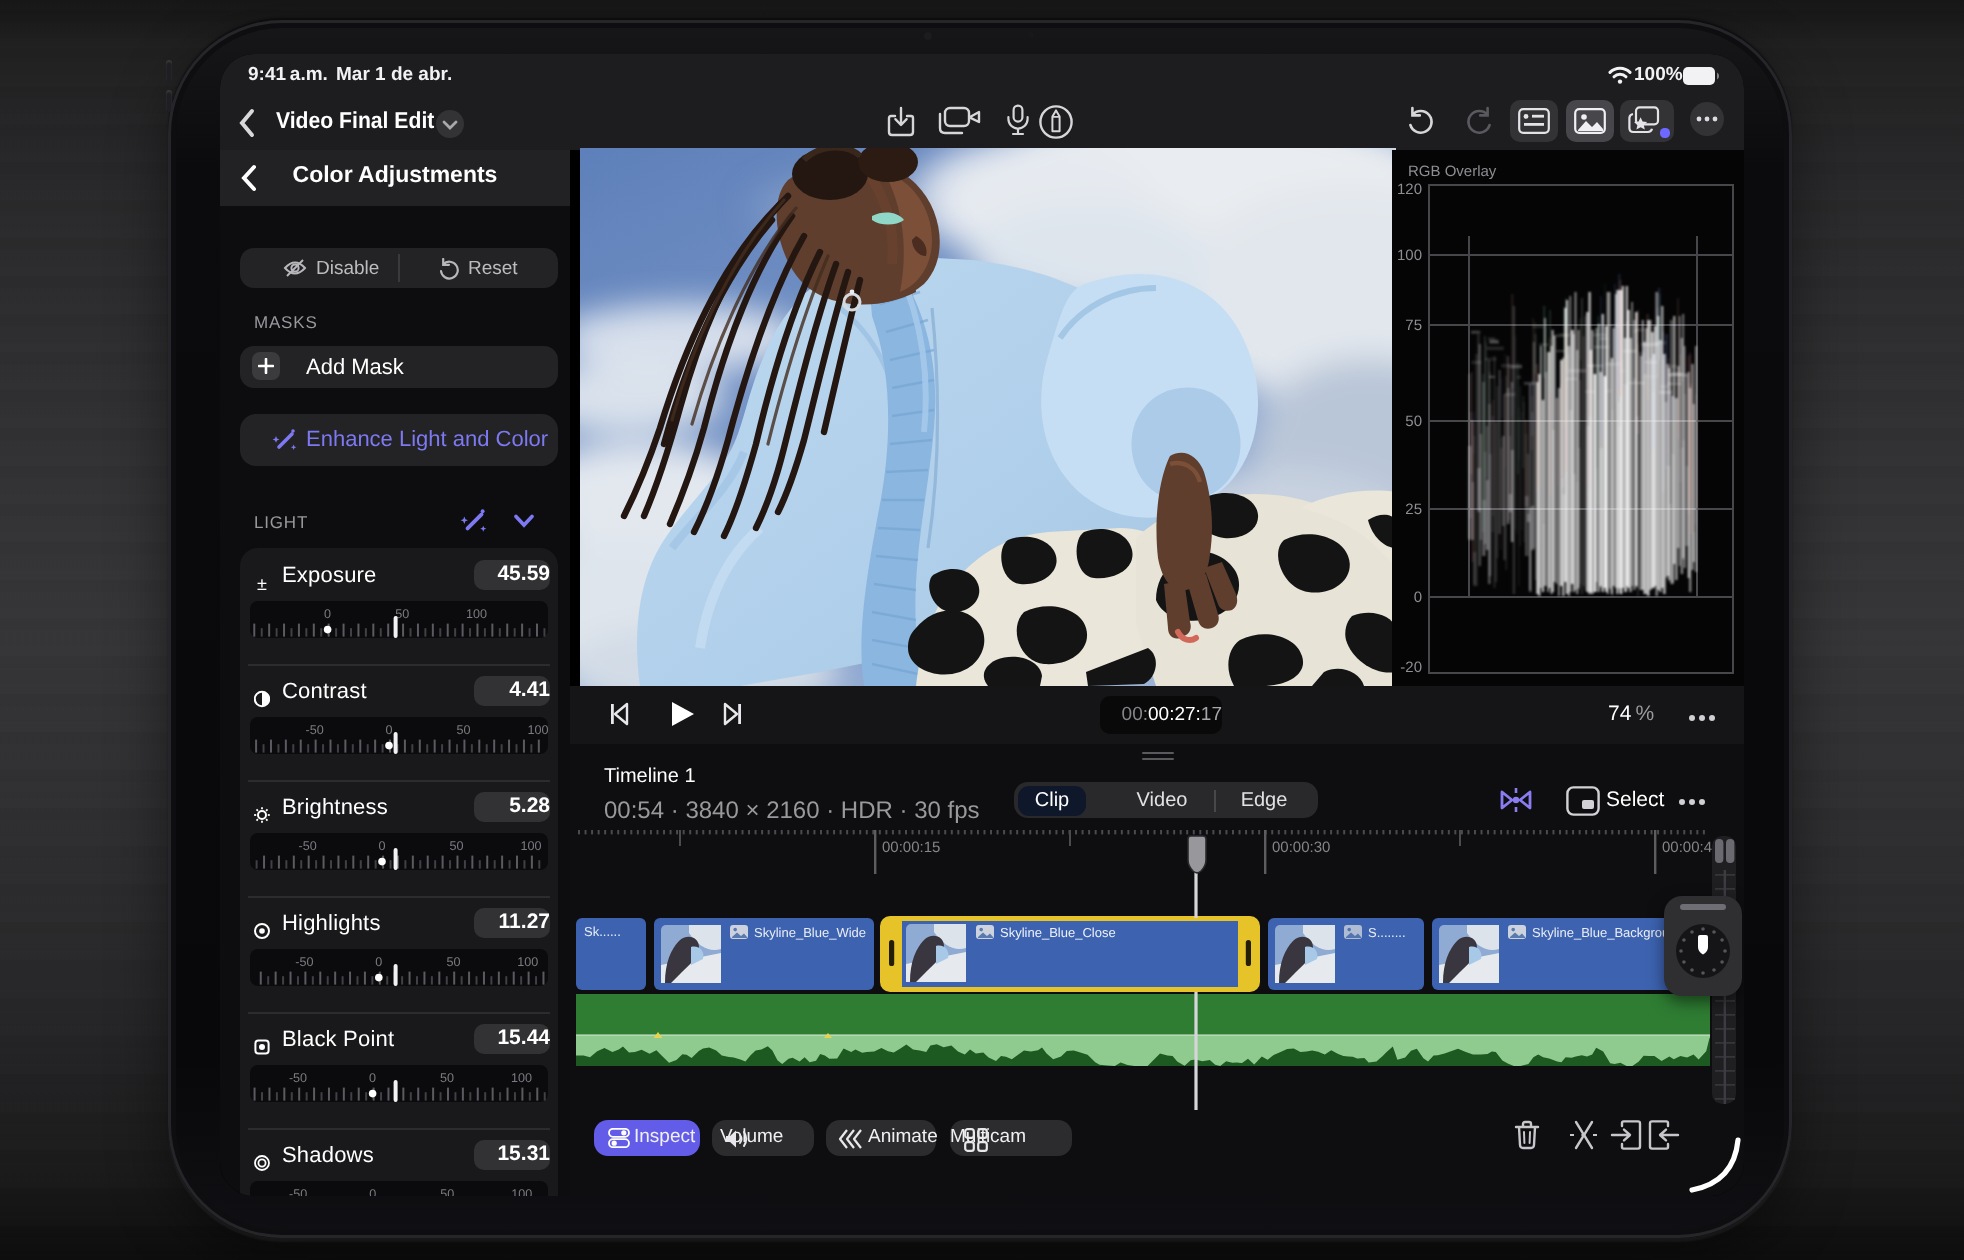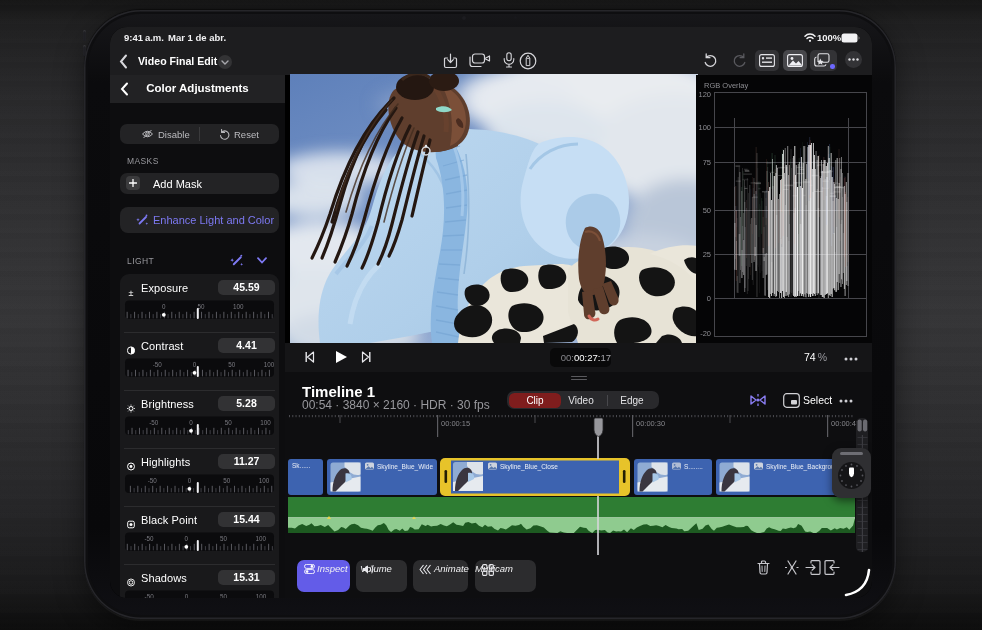--- a/index.html
+++ b/index.html
@@ -21,7 +21,7 @@
 .srow { position:absolute; left:14px; width:151px; height:14px; }
 .sico { position:absolute; left:3px; top:2px; }
 .slab { position:absolute; left:17px; top:0.5px; font-size:11px; color:#fff; letter-spacing:0.1px;}
-.sval { position:absolute; right:0px; top:-1.5px; width:57px; height:15px; background:#323234; border-radius:5px; color:#fff; font-size:10.5px; font-weight:bold; text-align:center; line-height:15.5px; }
+.sval { position:absolute; right:0px; top:-1.5px; width:38px; height:15px; background:#323234; border-radius:5px; color:#fff; font-size:10.5px; font-weight:bold; text-align:right; line-height:15.5px; }
 .pillbtn { position:absolute; background:#232325; border-radius:8px; color:#e8e8ea; }
 #vid { position:absolute; left:180px; top:47px; width:408px; height:269px; overflow:hidden; background:#7b9ecf; }
 #scope { position:absolute; left:586px; top:48px; width:176px; height:268px; background:#050506; }

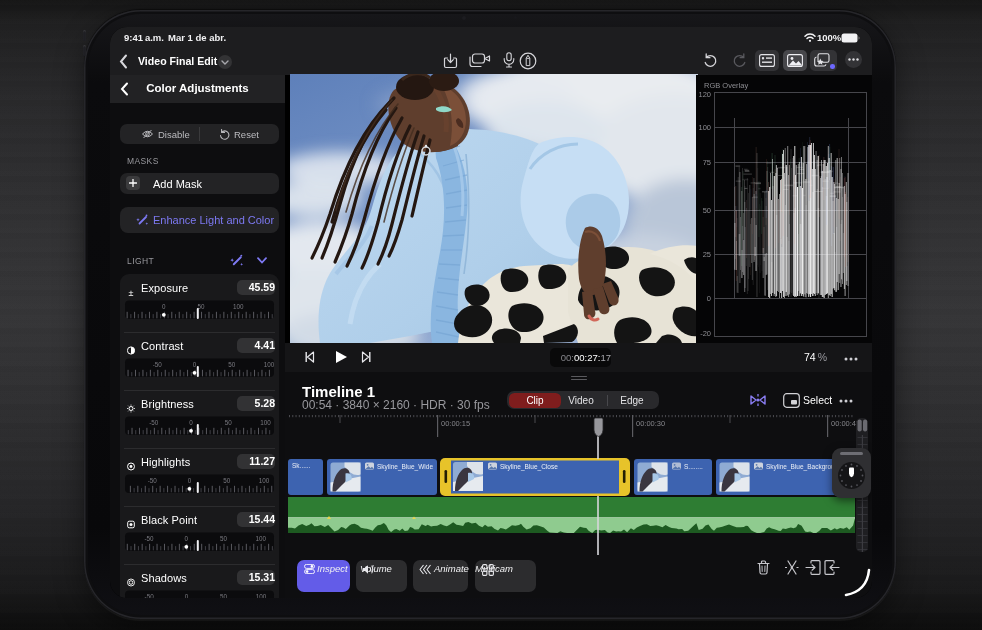--- a/index.html
+++ b/index.html
@@ -1000,7 +1000,7 @@
   <div id="tl"></div>
   <div class="abs" style="left:461px;top:348.5px;width:16px;height:1.5px;background:#5a5a5e;border-radius:1px;"></div>
   <div class="abs" style="left:461px;top:351.5px;width:16px;height:1.5px;background:#5a5a5e;border-radius:1px;"></div>
-  <div class="abs" style="left:192px;top:356px;font-size:15px;font-weight:bold;color:#fff;">Timeline 1</div>
+  <div class="abs" style="left:192px;top:356px;font-size:10px;font-weight:normal;color:#fff;">Timeline 1</div>
   <div class="abs" style="left:192px;top:370.5px;font-size:12px;color:#98989d;">00:54 · 3840 × 2160 · HDR · 30 fps</div>
   <div class="abs" style="left:397px;top:364px;width:152px;height:18px;background:#29292c;border-radius:7px;"></div>
   <div class="abs" style="left:399px;top:365.5px;width:52px;height:15px;background:#7f1d1d;border-radius:5.5px;text-align:center;font-size:10px;line-height:15px;color:#fff;">Clip</div>

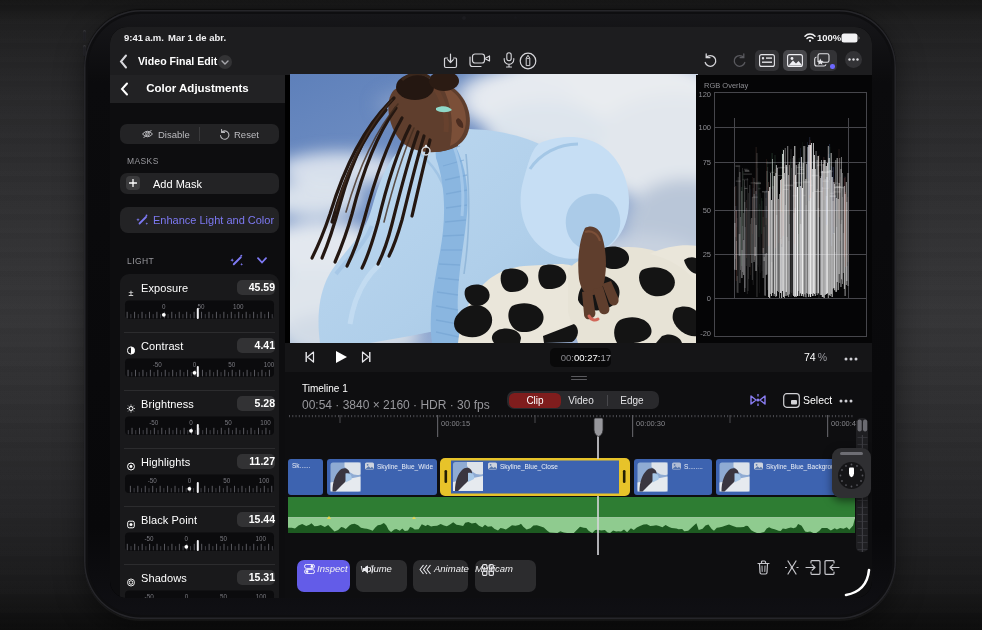--- a/index.html
+++ b/index.html
@@ -1003,7 +1003,7 @@
   <div class="abs" style="left:192px;top:356px;font-size:10px;font-weight:normal;color:#fff;">Timeline 1</div>
   <div class="abs" style="left:192px;top:370.5px;font-size:12px;color:#98989d;">00:54 · 3840 × 2160 · HDR · 30 fps</div>
   <div class="abs" style="left:397px;top:364px;width:152px;height:18px;background:#29292c;border-radius:7px;"></div>
-  <div class="abs" style="left:399px;top:365.5px;width:52px;height:15px;background:#7f1d1d;border-radius:5.5px;text-align:center;font-size:10px;line-height:15px;color:#fff;">Clip</div>
+  <div class="abs" style="left:399px;top:365.5px;width:34px;height:15px;background:#0f172a;border-radius:5.5px;text-align:center;font-size:10px;line-height:15px;color:#fff;">Clip</div>
   <div class="abs" style="left:446px;top:365.5px;width:50px;height:15px;text-align:center;font-size:10px;line-height:15px;color:#e2e2e5;">Video</div>
   <div class="abs" style="left:497px;top:368px;width:1px;height:11px;background:#48484c;"></div>
   <div class="abs" style="left:498px;top:365.5px;width:48px;height:15px;text-align:center;font-size:10px;line-height:15px;color:#e2e2e5;">Edge</div>

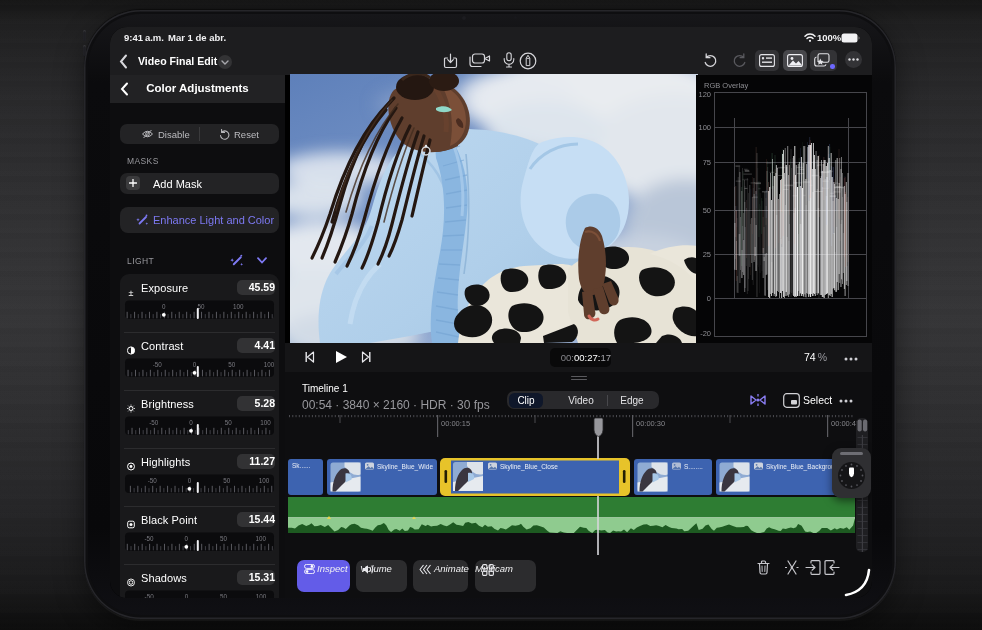--- a/index.html
+++ b/index.html
@@ -27,7 +27,7 @@
 #scope { position:absolute; left:586px; top:48px; width:176px; height:268px; background:#050506; }
 #transport { position:absolute; left:175px; top:316px; width:587px; height:29px; background:#151517; }
 #tl { position:absolute; left:175px; top:345px; width:587px; height:226px; background:#0e0e10; }
-.btn { position:absolute; height:32px; background:#2c2c2e; border-radius:7px; color:#f0f0f2; font-size:9.5px; line-height:18px; white-space:nowrap;font-style:italic; }
+.btn { position:absolute; height:18px; background:#2c2c2e; border-radius:7px; color:#f0f0f2; font-size:9.5px; line-height:18px; white-space:nowrap; }
 .ritm { position:absolute; top:533px; }
 text { font-family:"Liberation Sans", sans-serif; }
 </style></head>

